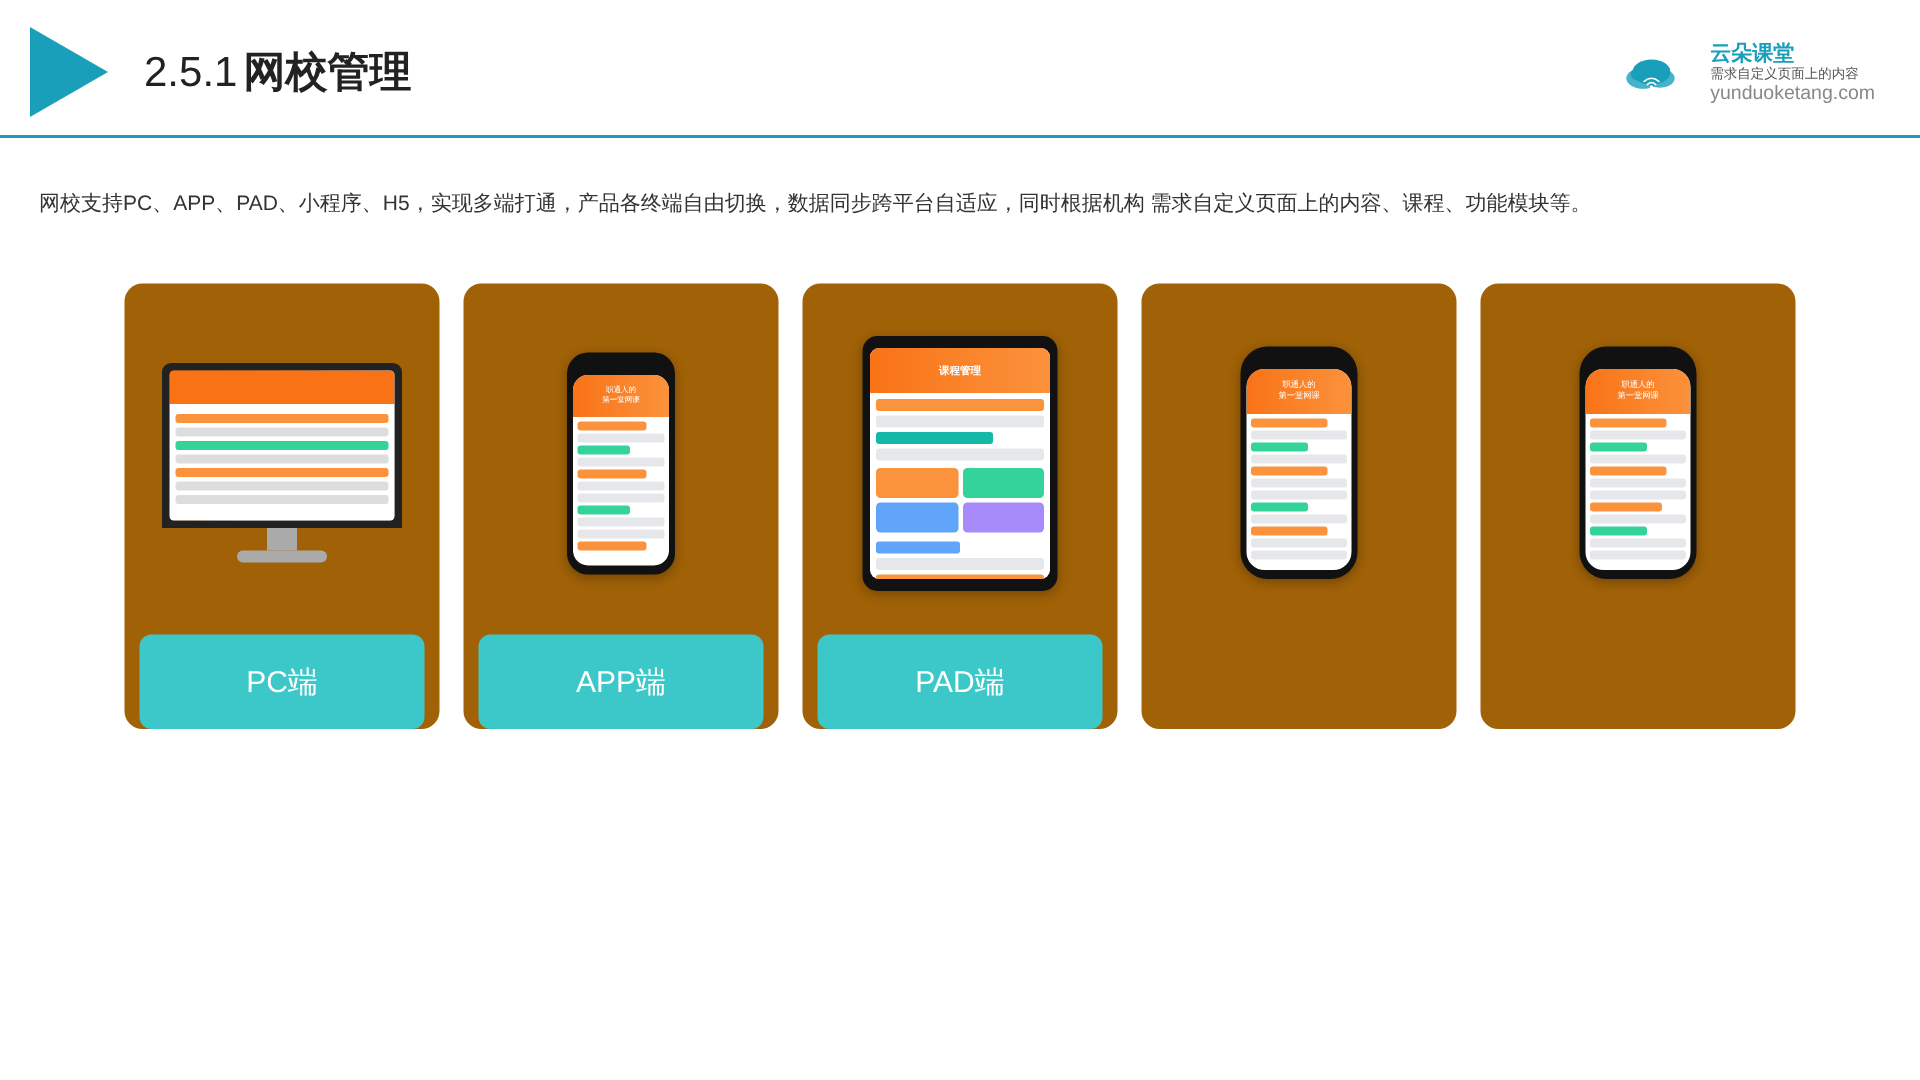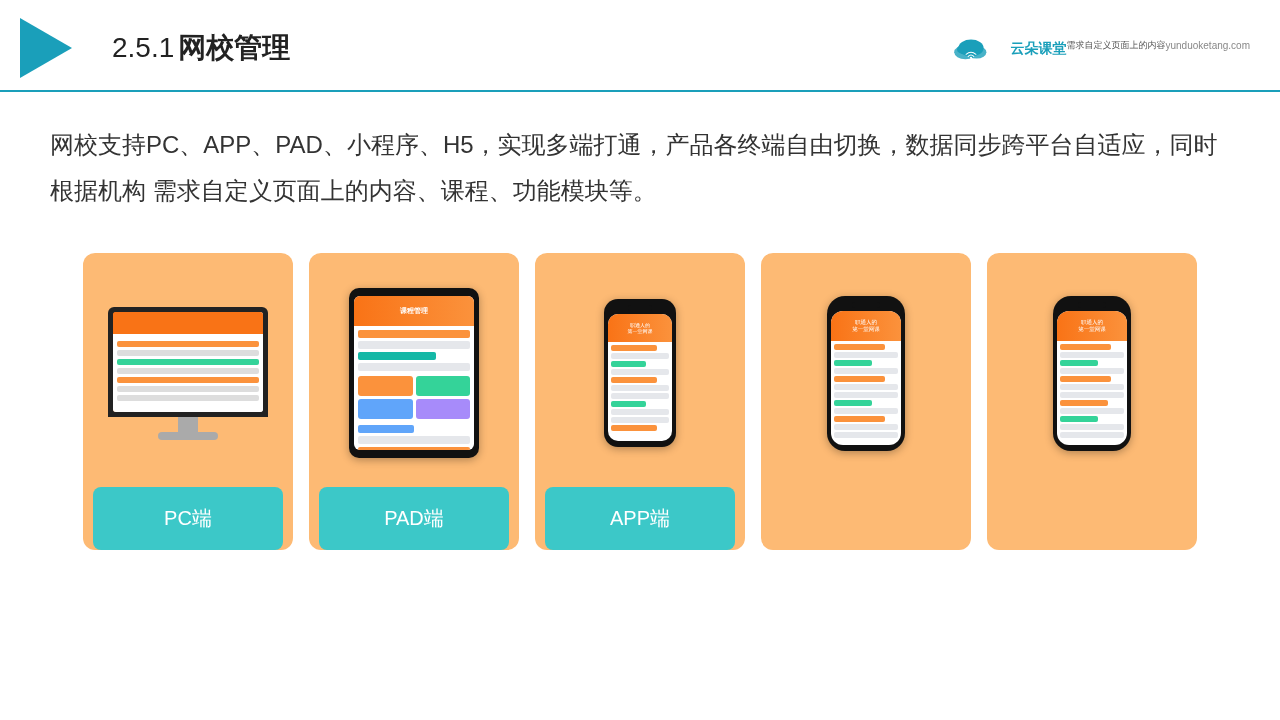--- a/index.html
+++ b/index.html
@@ -23,7 +23,7 @@
     .header-left {
       display: flex;
       align-items: center;
-      gap: 32px;
+      gap: 16px;
     }
     .logo-triangle {
       width: 0;

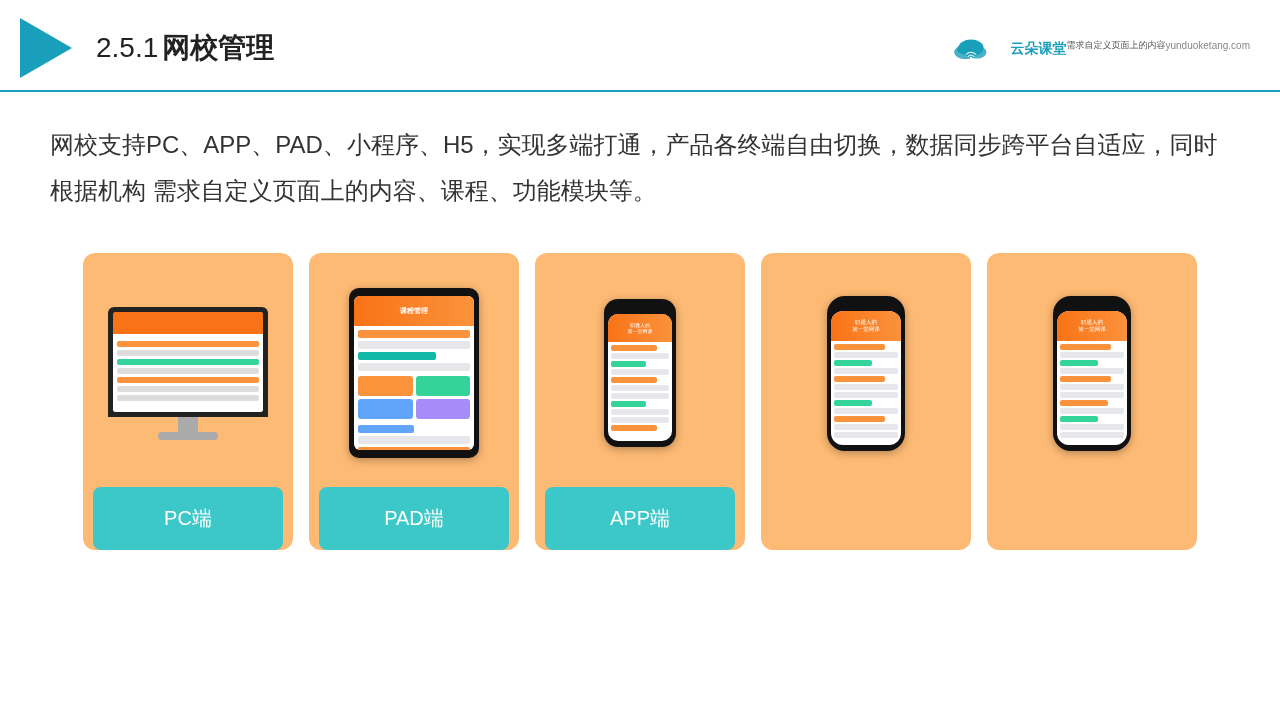--- a/index.html
+++ b/index.html
@@ -58,6 +58,7 @@
     }
     .brand-text {
       display: flex;
+      flex-direction: column;
       align-items: flex-start;
       margin-left: 12px;
     }

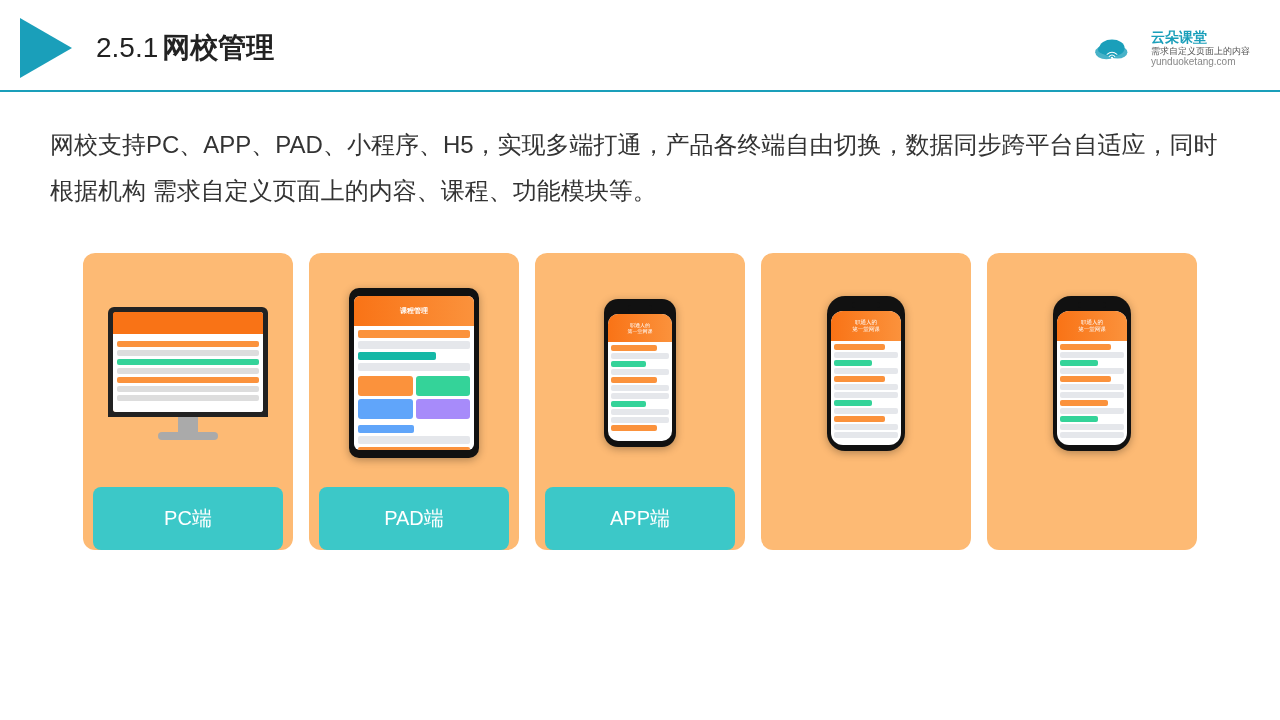--- a/index.html
+++ b/index.html
@@ -74,7 +74,7 @@
       line-height: 1.2;
     }
     .brand-url {
-      font-size: 10px;
+      font-size: 13px;
       color: #888;
     }
 

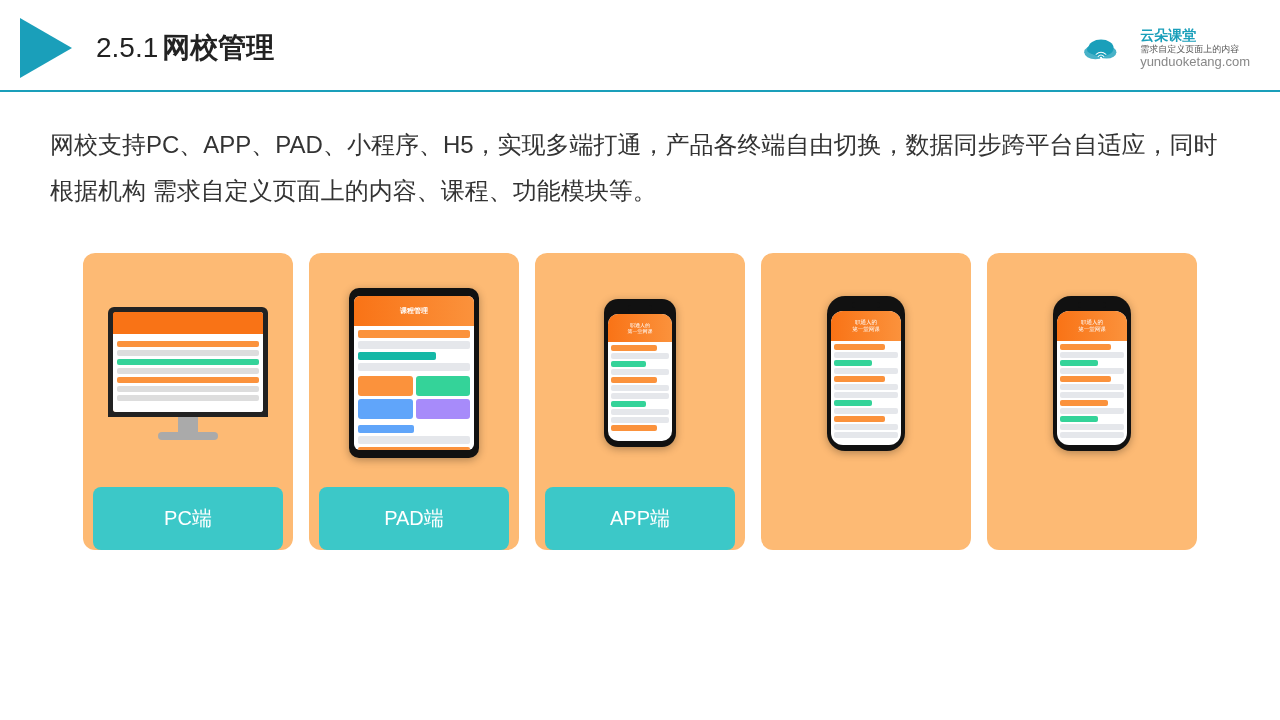--- a/index.html
+++ b/index.html
@@ -80,8 +80,8 @@
 
     
     .description {
-      padding: 30px 50px 20px 50px;
-      font-size: 24px;
+      padding: 30px 50px 20px 26px;
+      font-size: 14px;
       color: #333;
       line-height: 1.9;
     }

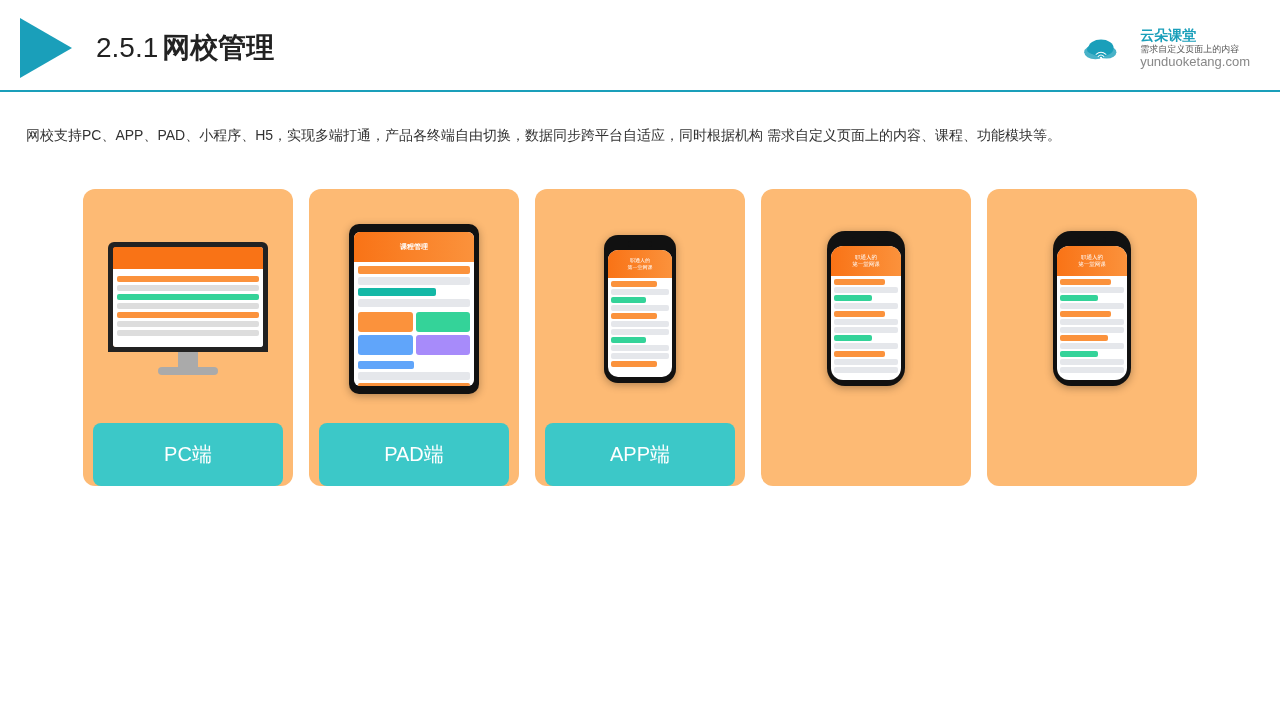--- a/index.html
+++ b/index.html
@@ -95,7 +95,7 @@
     }
 
     .card {
-      background: #fdba74;
+      background: #a16207;
       border-radius: 12px;
       width: 210px;
       display: flex;

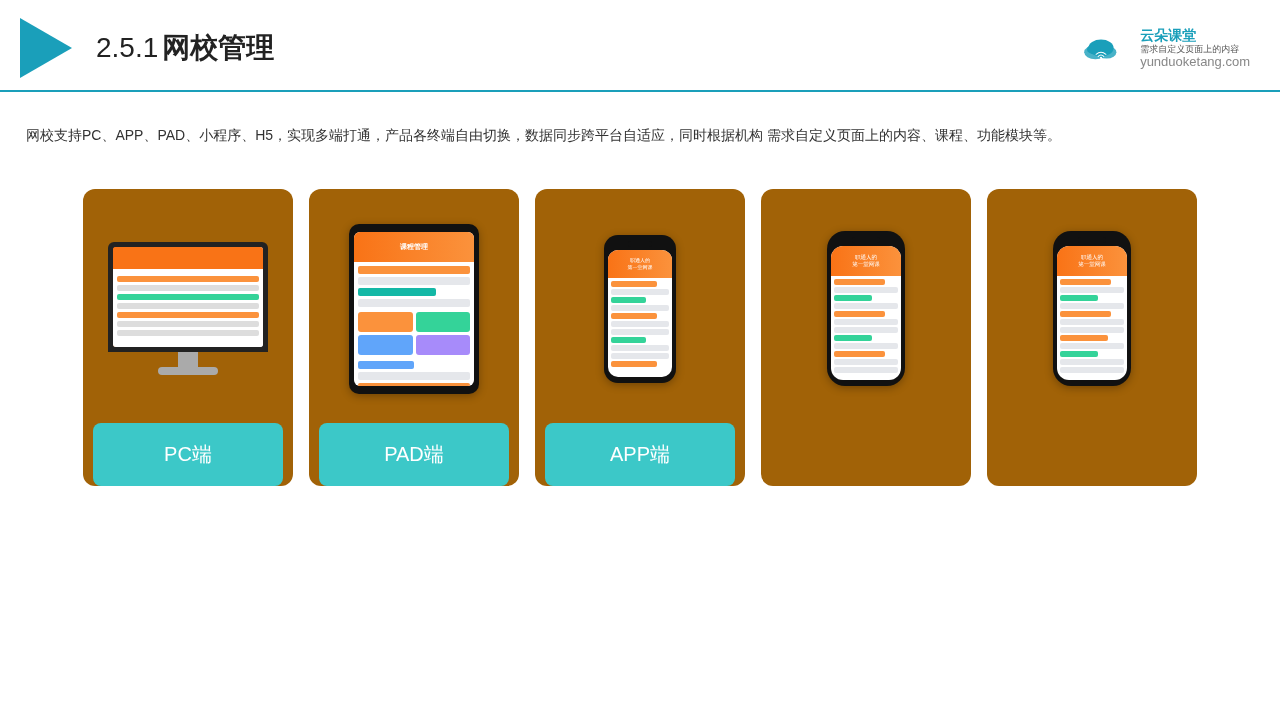--- a/index.html
+++ b/index.html
@@ -362,6 +362,33 @@
 
   <div class="card">
     <div class="card-image">
+      <div class="phone-mockup">
+        <div class="phone-notch"></div>
+        <div class="phone-screen">
+          <div class="phone-screen-header">
+            <div class="phone-screen-header-text">职通人的<br>第一堂网课</div>
+          </div>
+          <div class="phone-screen-body">
+            <div class="phone-row orange"></div>
+            <div class="phone-row"></div>
+            <div class="phone-row accent"></div>
+            <div class="phone-row"></div>
+            <div class="phone-row orange"></div>
+            <div class="phone-row"></div>
+            <div class="phone-row"></div>
+            <div class="phone-row accent"></div>
+            <div class="phone-row"></div>
+            <div class="phone-row"></div>
+            <div class="phone-row orange"></div>
+          </div>
+        </div>
+      </div>
+    </div>
+    <div class="card-label">APP端</div>
+  </div>
+
+  <div class="card">
+    <div class="card-image">
       <div class="tablet-mockup">
         <div class="tablet-screen">
           <div class="tablet-screen-header">
@@ -390,11 +417,11 @@
 
   <div class="card">
     <div class="card-image">
-      <div class="phone-mockup">
-        <div class="phone-notch"></div>
-        <div class="phone-screen">
-          <div class="phone-screen-header">
-            <div class="phone-screen-header-text">职通人的<br>第一堂网课</div>
+      <div class="phone-mockup" style="width:78px;height:155px;border-radius:18px;">
+        <div class="phone-notch" style="width:28px;"></div>
+        <div class="phone-screen" style="border-radius:12px;">
+          <div class="phone-screen-header" style="height:30px;">
+            <div class="phone-screen-header-text" style="font-size:5.5px;">职通人的<br>第一堂网课</div>
           </div>
           <div class="phone-screen-body">
             <div class="phone-row orange"></div>
@@ -406,13 +433,13 @@
             <div class="phone-row"></div>
             <div class="phone-row accent"></div>
             <div class="phone-row"></div>
-            <div class="phone-row"></div>
-            <div class="phone-row orange"></div>
+            <div class="phone-row orange"></div>
+            <div class="phone-row"></div>
+            <div class="phone-row"></div>
           </div>
         </div>
       </div>
     </div>
-    <div class="card-label">APP端</div>
   </div>
 
   <div class="card">
@@ -431,9 +458,9 @@
             <div class="phone-row orange"></div>
             <div class="phone-row"></div>
             <div class="phone-row"></div>
-            <div class="phone-row accent"></div>
-            <div class="phone-row"></div>
-            <div class="phone-row orange"></div>
+            <div class="phone-row" style="background:#fb923c;width:75%;"></div>
+            <div class="phone-row"></div>
+            <div class="phone-row accent"></div>
             <div class="phone-row"></div>
             <div class="phone-row"></div>
           </div>
@@ -442,33 +469,6 @@
     </div>
   </div>
 
-  <div class="card">
-    <div class="card-image">
-      <div class="phone-mockup" style="width:78px;height:155px;border-radius:18px;">
-        <div class="phone-notch" style="width:28px;"></div>
-        <div class="phone-screen" style="border-radius:12px;">
-          <div class="phone-screen-header" style="height:30px;">
-            <div class="phone-screen-header-text" style="font-size:5.5px;">职通人的<br>第一堂网课</div>
-          </div>
-          <div class="phone-screen-body">
-            <div class="phone-row orange"></div>
-            <div class="phone-row"></div>
-            <div class="phone-row accent"></div>
-            <div class="phone-row"></div>
-            <div class="phone-row orange"></div>
-            <div class="phone-row"></div>
-            <div class="phone-row"></div>
-            <div class="phone-row" style="background:#fb923c;width:75%;"></div>
-            <div class="phone-row"></div>
-            <div class="phone-row accent"></div>
-            <div class="phone-row"></div>
-            <div class="phone-row"></div>
-          </div>
-        </div>
-      </div>
-    </div>
-  </div>
-
 </div>
 
 </body></html>

